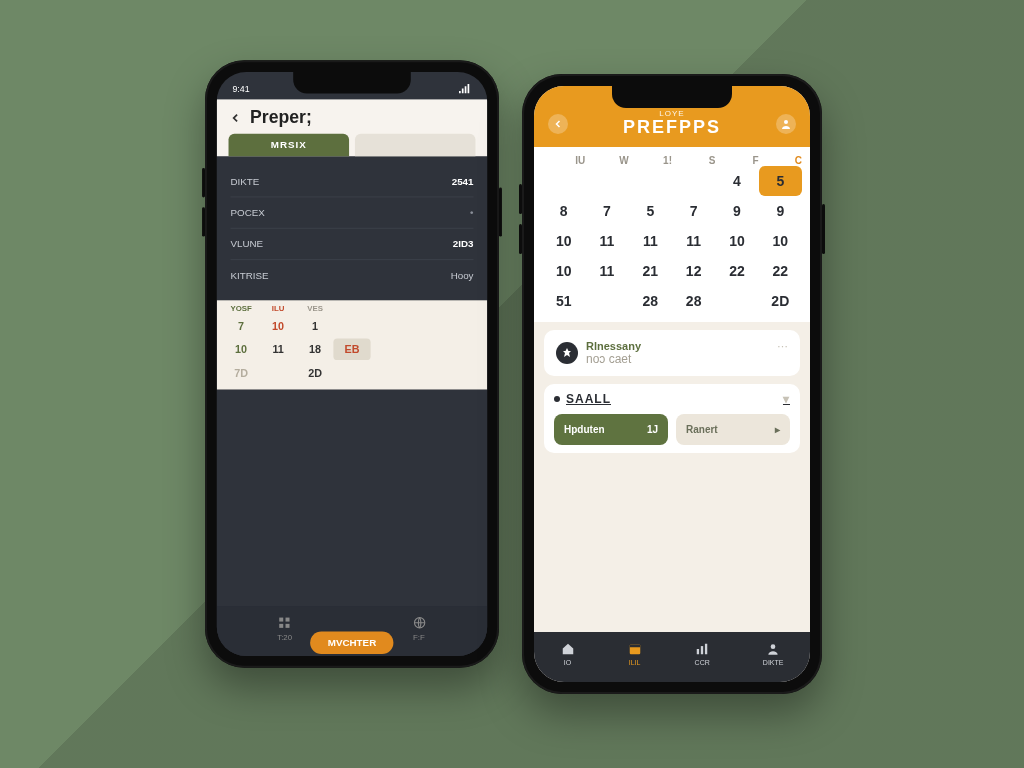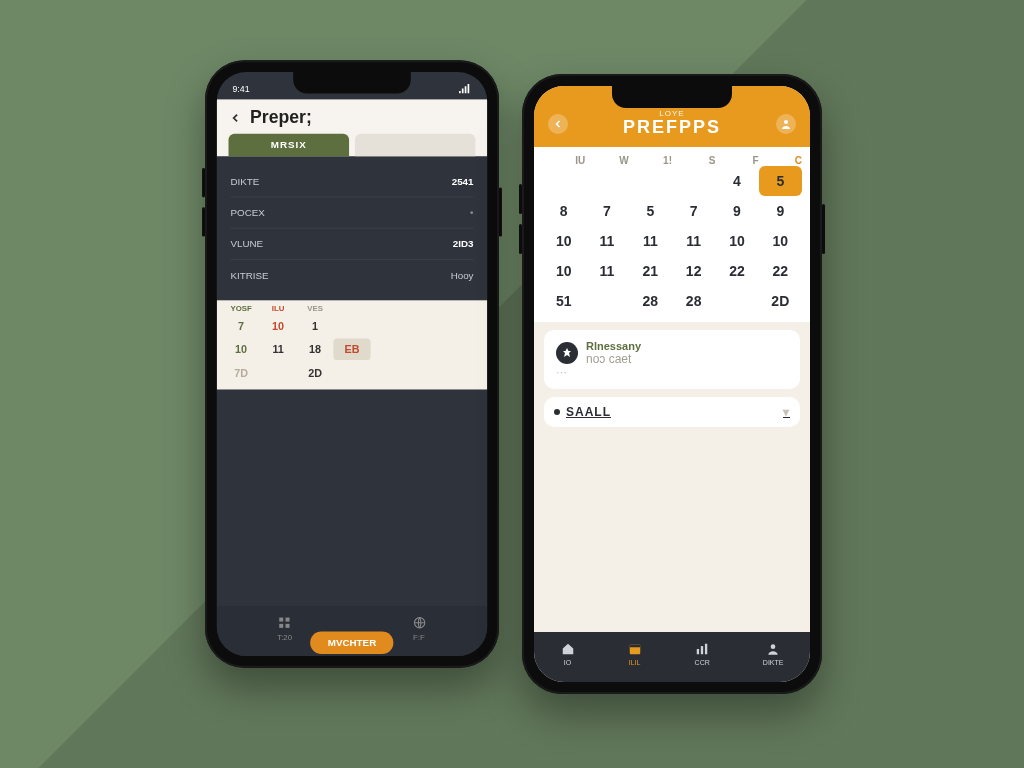--- a/index.html
+++ b/index.html
@@ -94,7 +94,7 @@
   .b-cal .sel{background:#e89a1f;color:#fff;border-radius:6px;}
   .b-cal .gr{color:#5d6f3e;}
   .b-event{margin:8px 10px;background:#fff;border-radius:10px;padding:10px 12px;
-    display:flex;align-items:flex-start;justify-content:space-between;font-size:11px;color:#5a5f52;flex-direction:column;}
+    display:flex;align-items:flex-start;justify-content:space-between;font-size:11px;color:#5a5f52;}
   .b-event .pin{width:22px;height:22px;border-radius:50%;background:#2b2e34;color:#fff;
     display:flex;align-items:center;justify-content:center;font-size:12px;}
   .b-event .lbl{font-weight:700;color:#5d6f3e;}

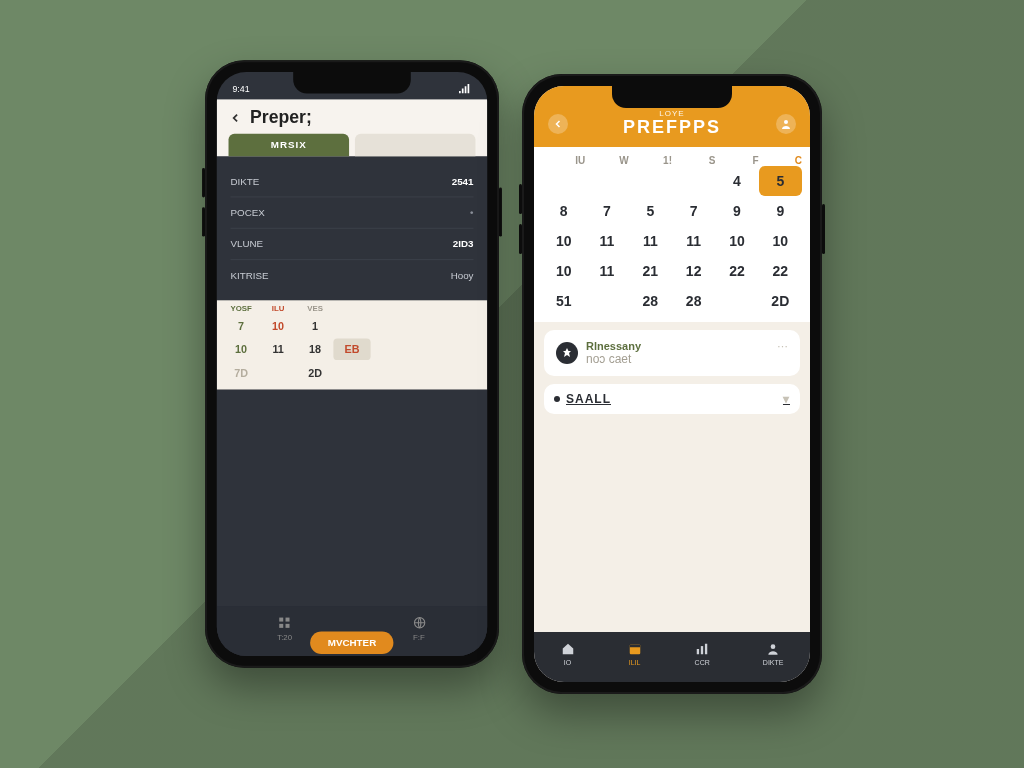--- a/index.html
+++ b/index.html
@@ -332,6 +332,16 @@
           <span>SAALL</span>
           <span style="margin-left:auto;color:#c7c2b6;">▾</span>
         </div>
+        <div class="b-cards">
+          <div class="b-card green">
+            <span>Hpduten</span>
+            <span>1J</span>
+          </div>
+          <div class="b-card tan">
+            <span>Ranert</span>
+            <span>▸</span>
+          </div>
+        </div>
       </div>
 
       <div class="b-bot">

